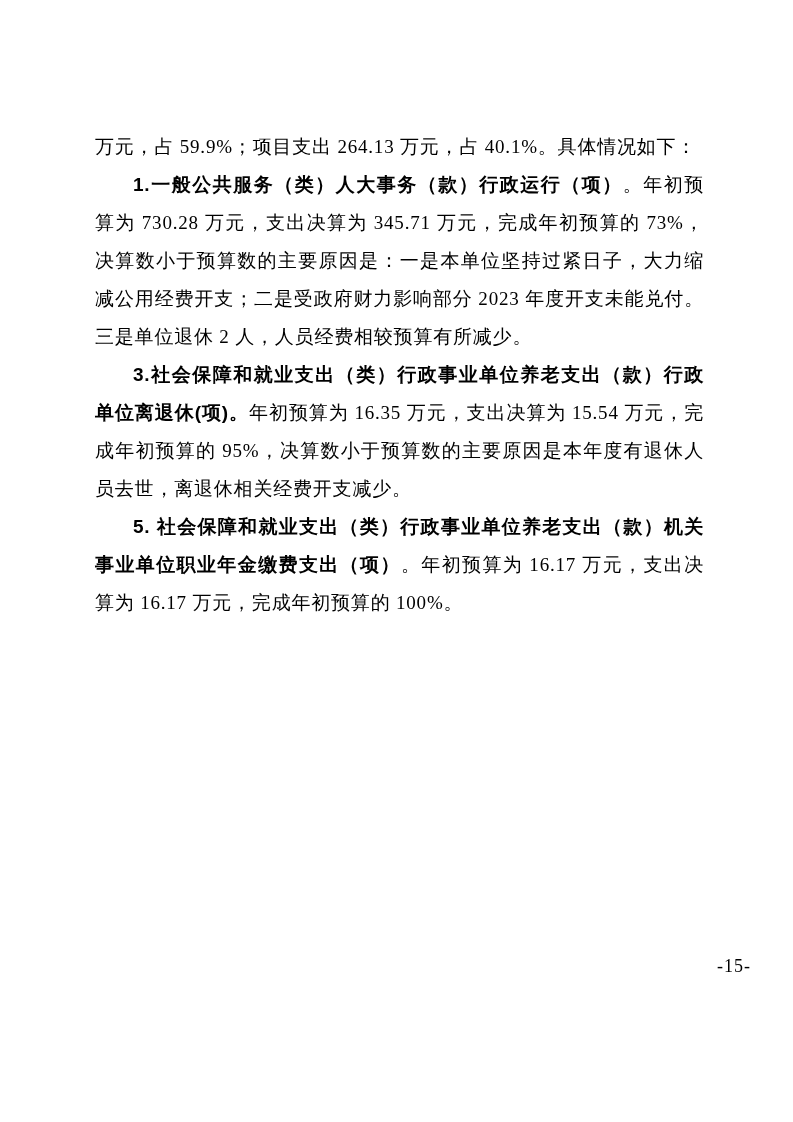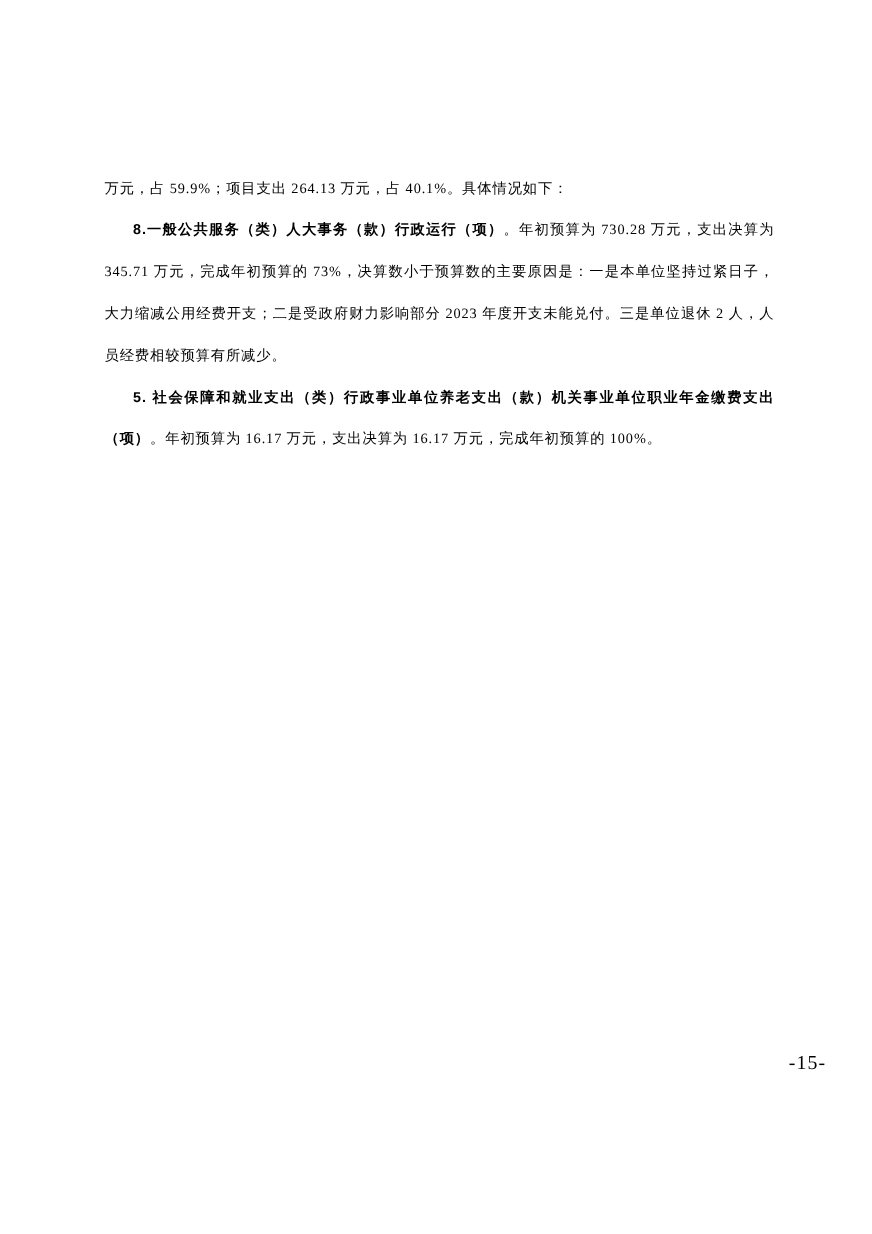--- a/index.html
+++ b/index.html
@@ -19,9 +19,9 @@
   .content {
     position: absolute;
     left: 95px;
-    top: 152px;
+    top: 128px;
     width: 609px;
-    font-size: 13px;
+    font-size: 19px;
     line-height: 38px;
     text-align: justify;
     text-justify: inter-ideograph;

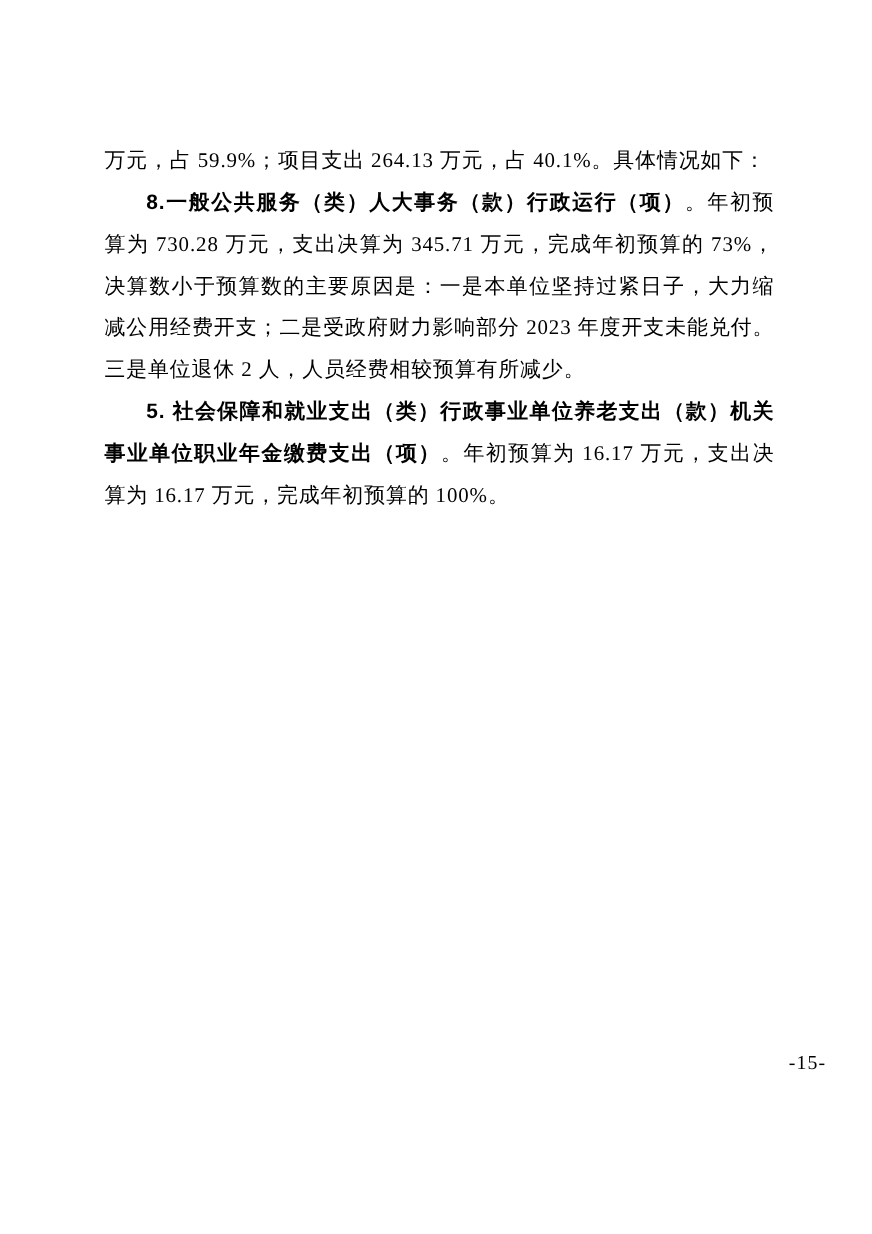--- a/index.html
+++ b/index.html
@@ -56,7 +56,7 @@
 <div class="page">
   <div class="content">
       <p class="para"><span class="seg">万元，占 59.9%；项目支出 264.13 万元，占 40.1%。具体情况如下：</span></p>
-      <p class="para indent"><span class="seg bold">8.一般公共服务（类）人大事务（款）行政运行（项）</span><span class="seg">。年初预算为 730.28 万元，支出决算为 345.71 万元，完成年初预算的 73%，决算数小于预算数的主要原因是：一是本单位坚持过紧日子，大力缩减公用经费开支；二是受政府财力影响部分 2023 年度开支未能兑付。三是单位退休 2 人，人员经费相较预算有所减少。</span></p>
+      <p class="para indent"><span class="seg bold">1.一般公共服务（类）人大事务（款）行政运行（项）</span><span class="seg">。年初预算为 730.28 万元，支出决算为 345.71 万元，完成年初预算的 73%，决算数小于预算数的主要原因是：一是本单位坚持过紧日子，大力缩减公用经费开支；二是受政府财力影响部分 2023 年度开支未能兑付。三是单位退休 2 人，人员经费相较预算有所减少。</span></p>
       <p class="para indent"><span class="seg bold">5. 社会保障和就业支出（类）行政事业单位养老支出（款）机关事业单位职业年金缴费支出（项）</span><span class="seg">。年初预算为 16.17 万元，支出决算为 16.17 万元，完成年初预算的 100%。</span></p>
     </div>
   <div class="page-number">-15-</div>

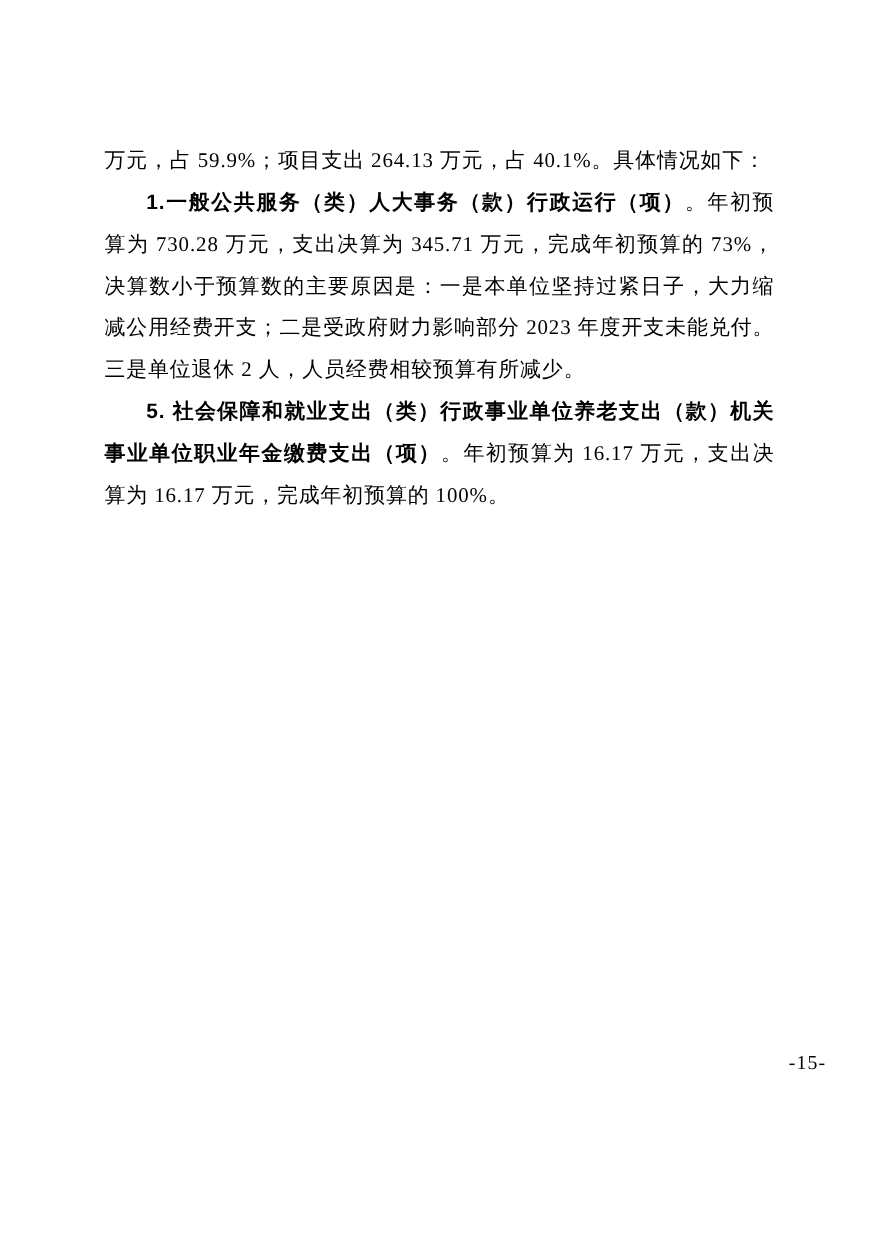--- a/index.html
+++ b/index.html
@@ -57,6 +57,7 @@
   <div class="content">
       <p class="para"><span class="seg">万元，占 59.9%；项目支出 264.13 万元，占 40.1%。具体情况如下：</span></p>
       <p class="para indent"><span class="seg bold">1.一般公共服务（类）人大事务（款）行政运行（项）</span><span class="seg">。年初预算为 730.28 万元，支出决算为 345.71 万元，完成年初预算的 73%，决算数小于预算数的主要原因是：一是本单位坚持过紧日子，大力缩减公用经费开支；二是受政府财力影响部分 2023 年度开支未能兑付。三是单位退休 2 人，人员经费相较预算有所减少。</span></p>
+      <p class="para indent"><span class="seg bold">3.社会保障和就业支出（类）行政事业单位养老支出（款）行政单位离退休(项)。</span><span class="seg">年初预算为 16.35 万元，支出决算为 15.54 万元，完成年初预算的 95%，决算数小于预算数的主要原因是本年度有退休人员去世，离退休相关经费开支减少。</span></p>
       <p class="para indent"><span class="seg bold">5. 社会保障和就业支出（类）行政事业单位养老支出（款）机关事业单位职业年金缴费支出（项）</span><span class="seg">。年初预算为 16.17 万元，支出决算为 16.17 万元，完成年初预算的 100%。</span></p>
     </div>
   <div class="page-number">-15-</div>

